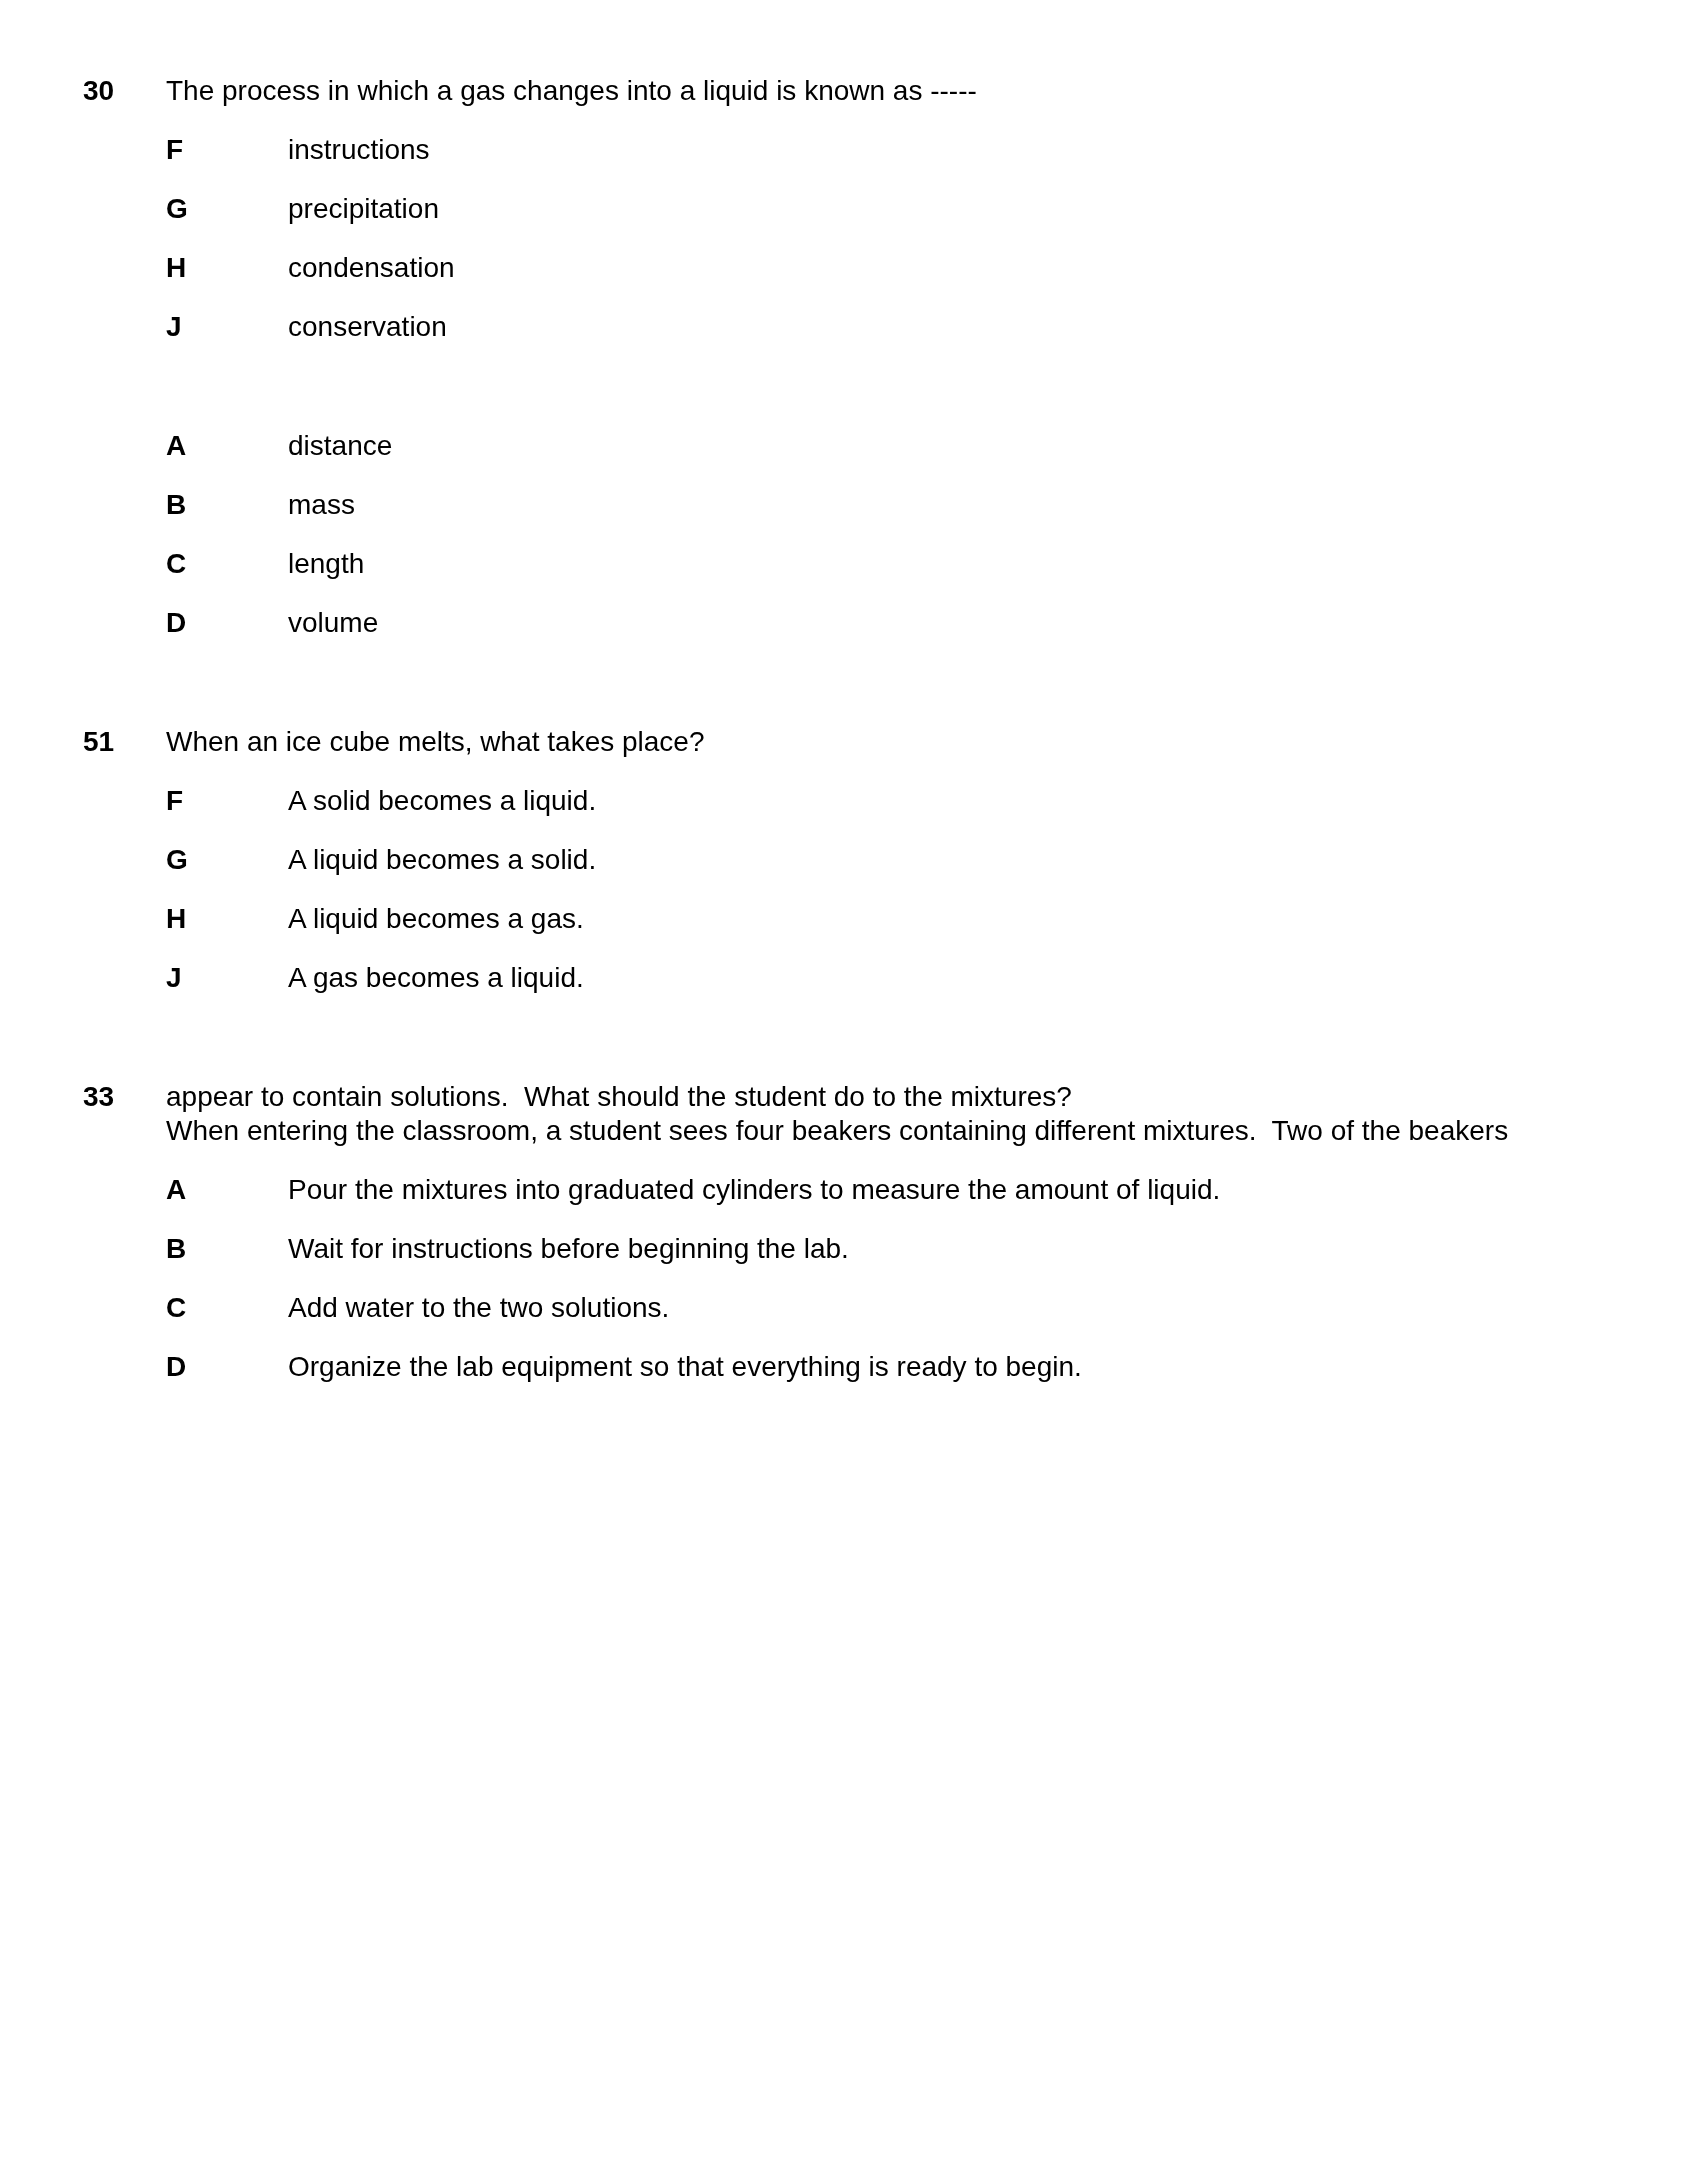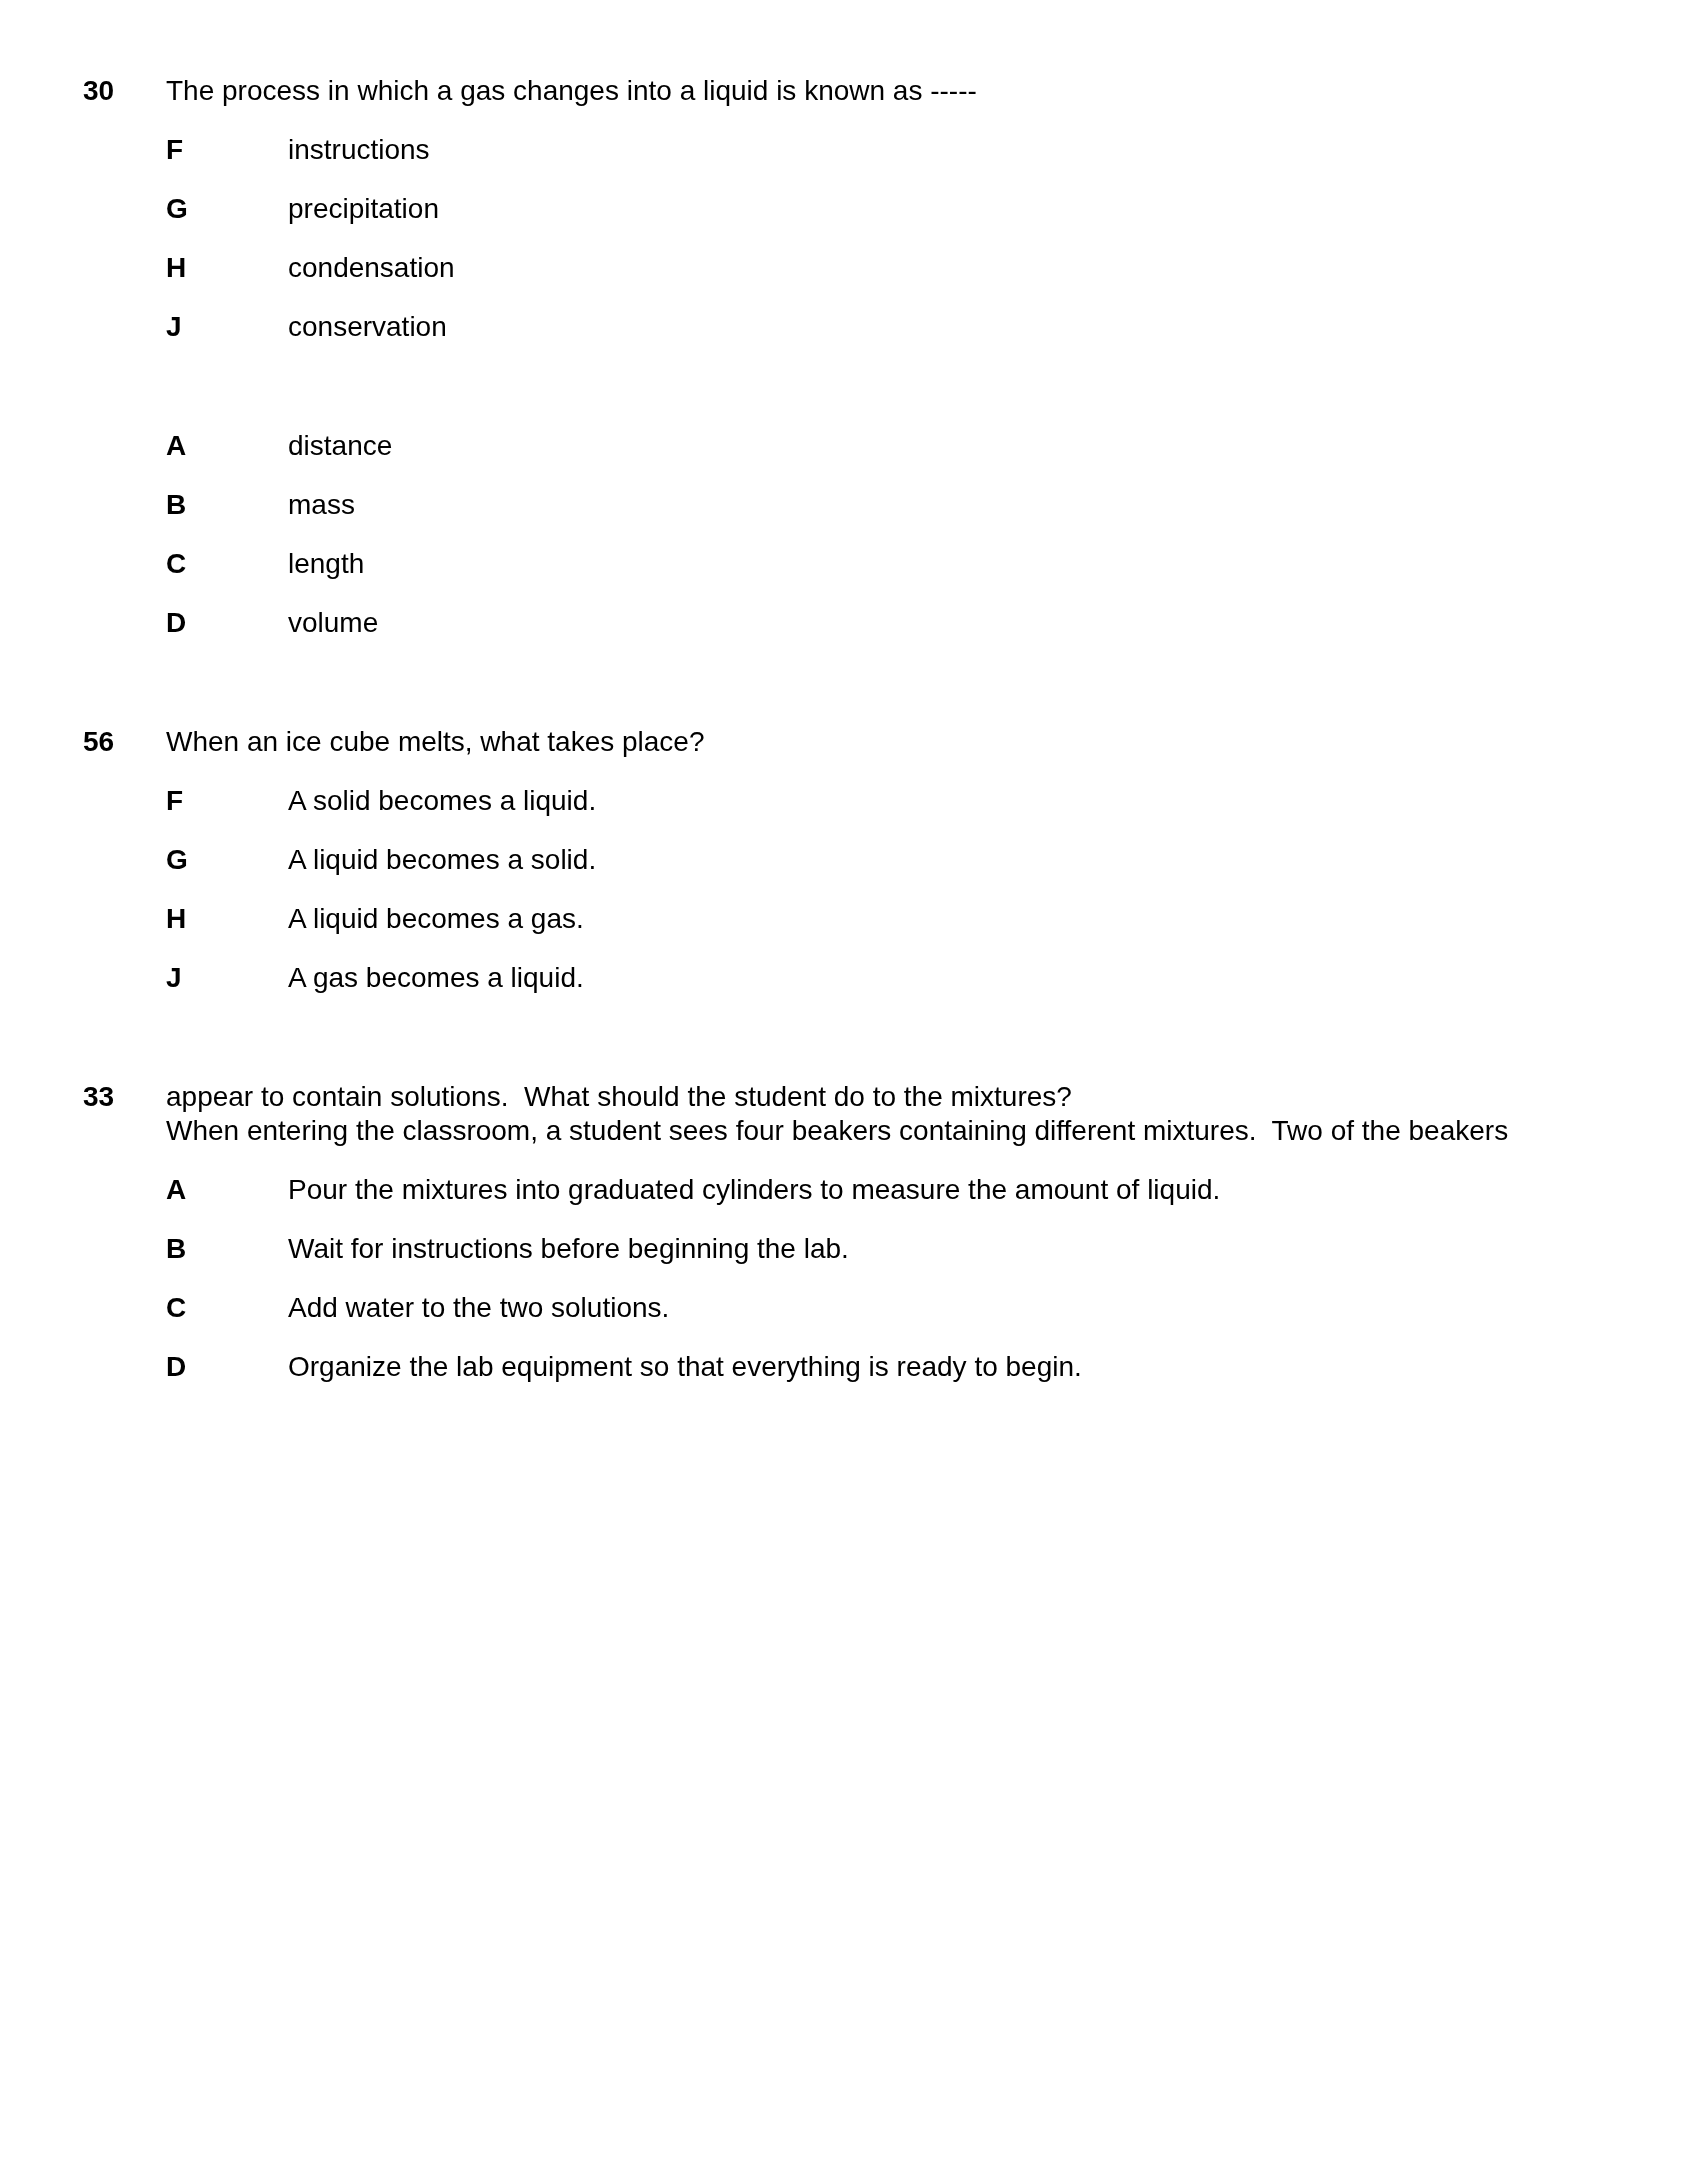--- a/index.html
+++ b/index.html
@@ -141,7 +141,7 @@
 
     <div class="question">
       <div class="q-row">
-        <div class="q-num">56</div>
+        <div class="q-num">51</div>
         <div class="q-lines">
           <div class="q-line">When an ice cube melts, what takes place?</div>
         </div>

